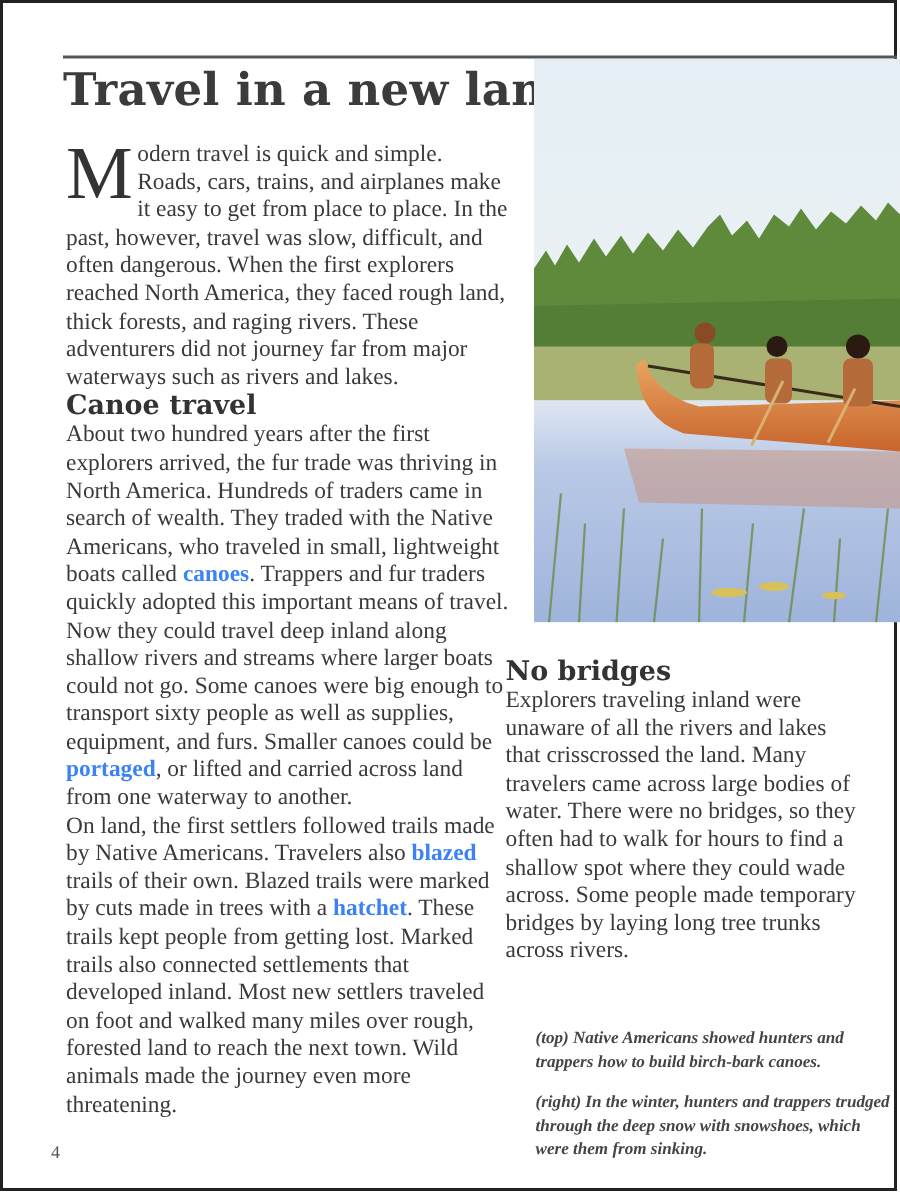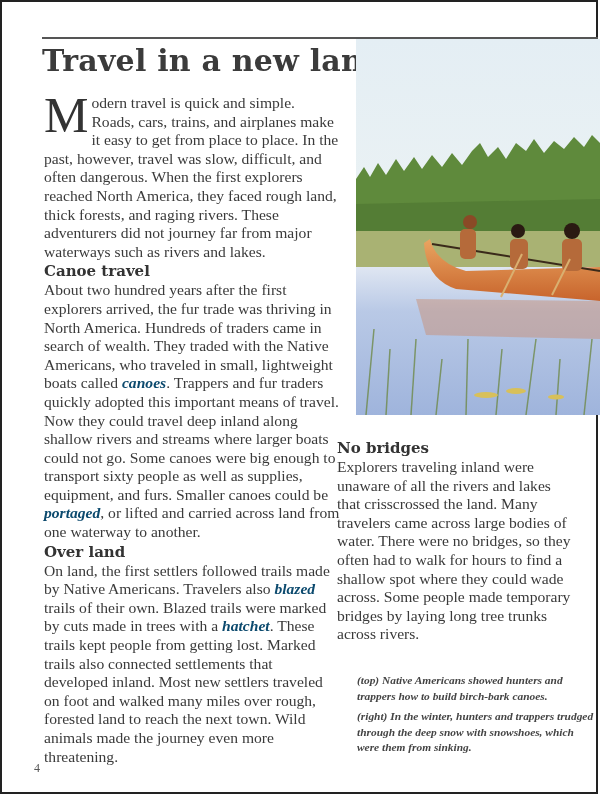--- a/index.html
+++ b/index.html
@@ -55,7 +55,7 @@
     h2.section {
       margin: 0;
       font-family: "DejaVu Serif", serif;
-      font-weight: bold; font-size: 15px; line-height: 20px;
+      font-weight: bold; font-size: 18px; line-height: 20px;
       color: #333;
     }
     .sec-canoe { margin-top: 18px; }

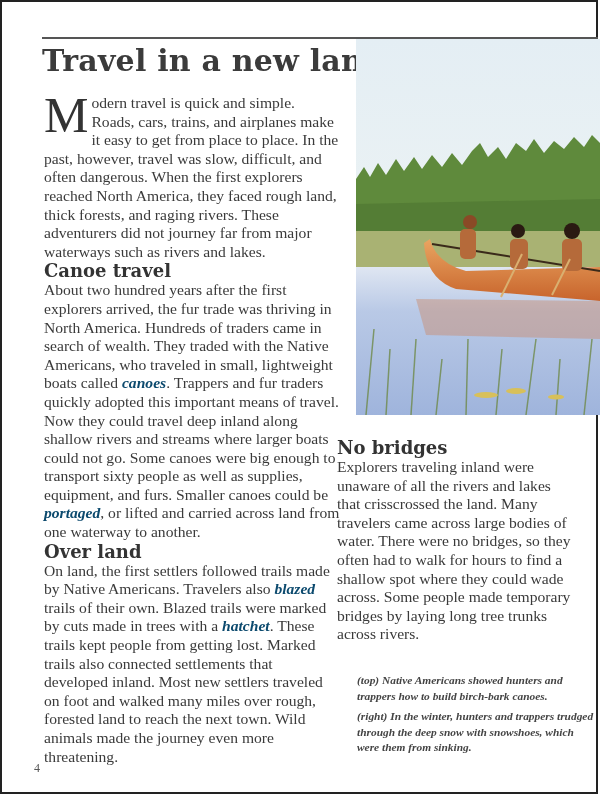--- a/index.html
+++ b/index.html
@@ -44,7 +44,7 @@
       line-height: 18.6px;
       color: #3a3a3a;
     }
-    p.body b { color: #0c4a6e; font-style: italic; }
+    p.body b { color: #3b82f6; }
     .intro { position: relative; }
     .dropcap {
       float: left;

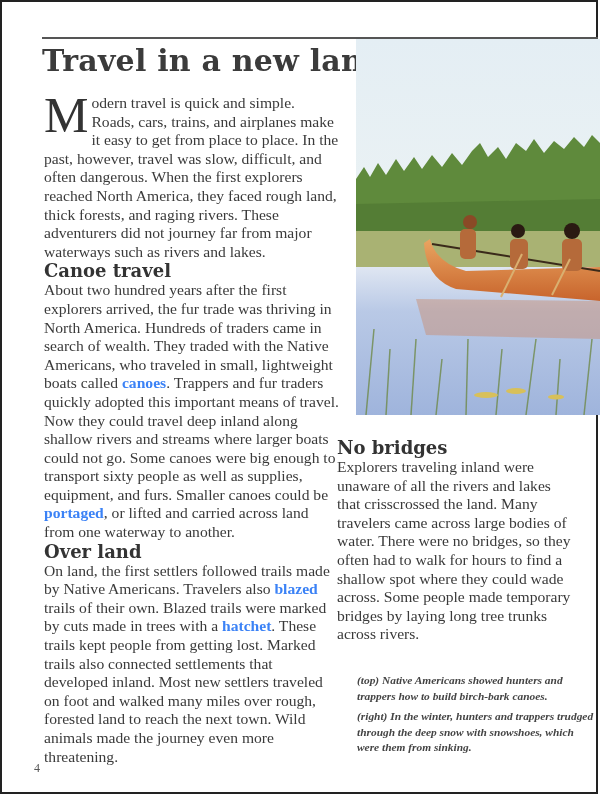--- a/index.html
+++ b/index.html
@@ -92,7 +92,6 @@
     <h2 class="section sec-canoe">Canoe travel</h2>
     <p class="body"><span>About two hundred years after the first explorers arrived, the fur trade was thriving in North America. Hundreds of traders came in search of wealth. They traded with the Native Americans, who traveled in small, lightweight boats called </span><b>canoes</b><span>. Trappers and fur traders quickly adopted this important means of travel. Now they could travel deep inland along shallow rivers and streams where larger boats could not go. Some canoes were big enough to transport sixty people as well as supplies, equipment, and furs. Smaller canoes could be </span><b>portaged</b><span>, or lifted and carried across land from one waterway to another.</span></p>
 
-    <h2 class="section sec-land">Over land</h2>
     <p class="body"><span>On land, the first settlers followed trails made by Native Americans. Travelers also </span><b>blazed</b><span> trails of their own. Blazed trails were marked by cuts made in trees with a </span><b>hatchet</b><span>. These trails kept people from getting lost. Marked trails also connected settlements that developed inland. Most new settlers traveled on foot and walked many miles over rough, forested land to reach the next town. Wild animals made the journey even more threatening.</span></p>
   </div>
 

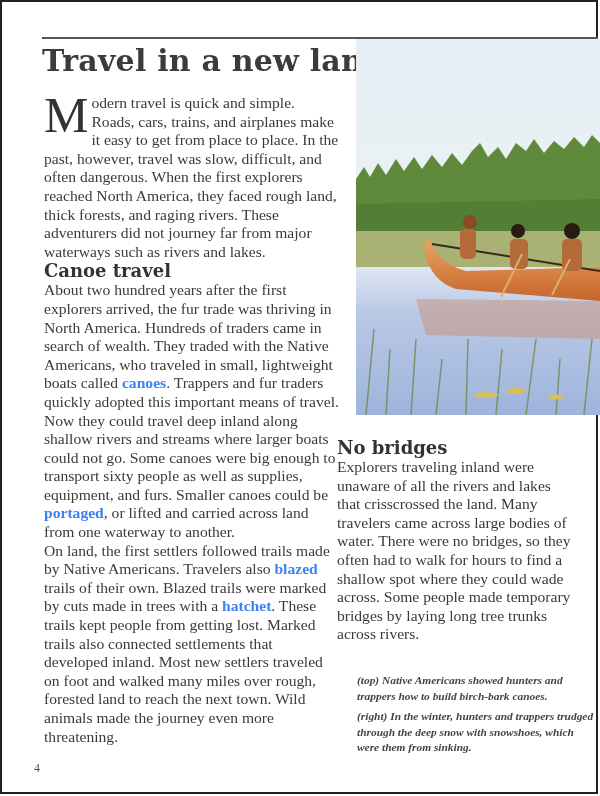--- a/index.html
+++ b/index.html
@@ -69,7 +69,7 @@
       position: absolute; left: 355px; top: 671px; width: 240px;
     }
     .caption {
-      margin: 0 0 5px 0;
+      margin: 12px 0 5px 0;
       font-family: "Liberation Serif", serif;
       font-style: italic; font-weight: bold;
       font-size: 11.4px; line-height: 15.5px; color: #444;

